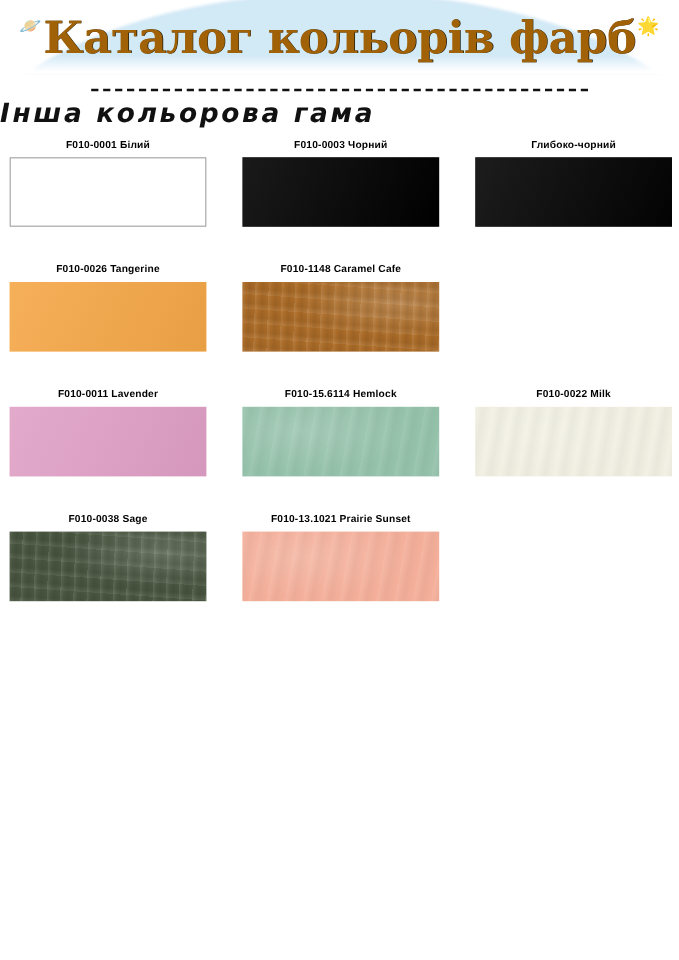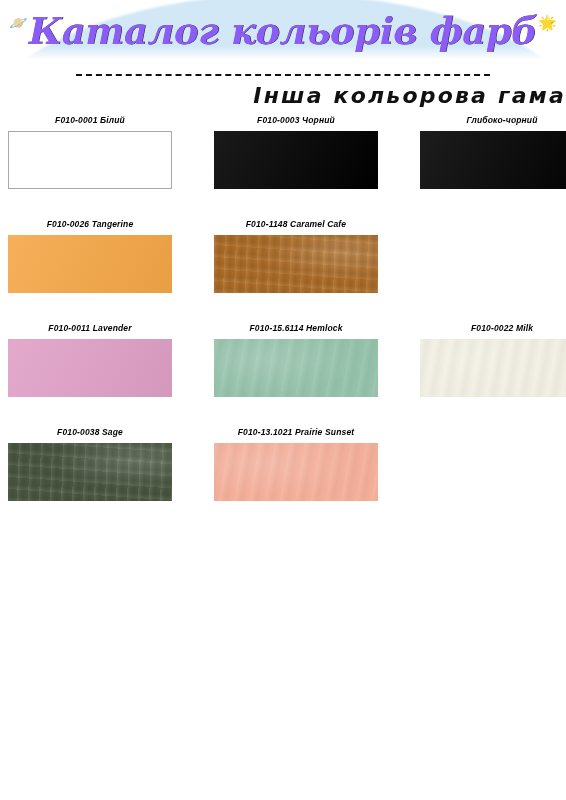--- a/index.html
+++ b/index.html
@@ -67,11 +67,10 @@
   }
   #title {
     font-family: "DejaVu Serif", serif;
-    font-style: italic;
     font-weight: bold;
     font-size: 37px;
     line-height: 1;
-    color: #8b5cf6;
+    color: #a16207;
     letter-spacing: -0.5px;
     white-space: nowrap;
     text-shadow: 0.5px 0 0 #191c14;

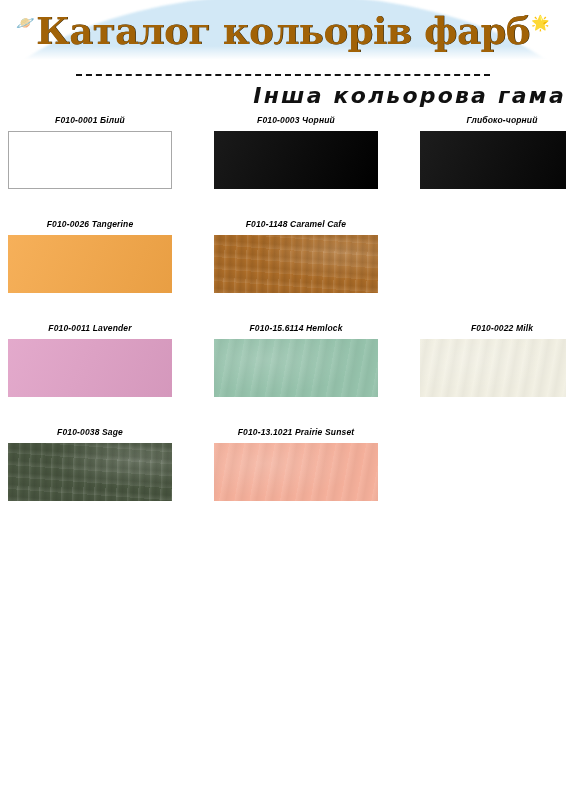--- a/index.html
+++ b/index.html
@@ -104,7 +104,7 @@
     left: 0;
     top: 21px;
     width: 566px;
-    text-align: right;
+    text-align: left;
     font-family: "DejaVu Sans", sans-serif;
     font-weight: bold;
     font-style: italic;

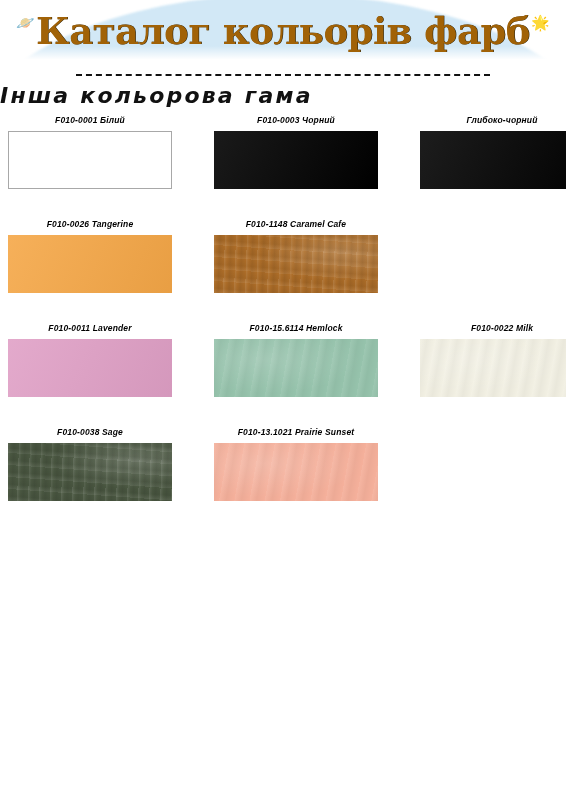--- a/index.html
+++ b/index.html
@@ -123,11 +123,10 @@
   }
   .swatch-row {
     display: flex;
-    gap: 42px;
+    gap: 30px;
     padding: 0 8px;
     margin-bottom: 30px;
     box-sizing: border-box;
-    font-style: italic;
   }
   .swatch-cell {
     width: 164px;

